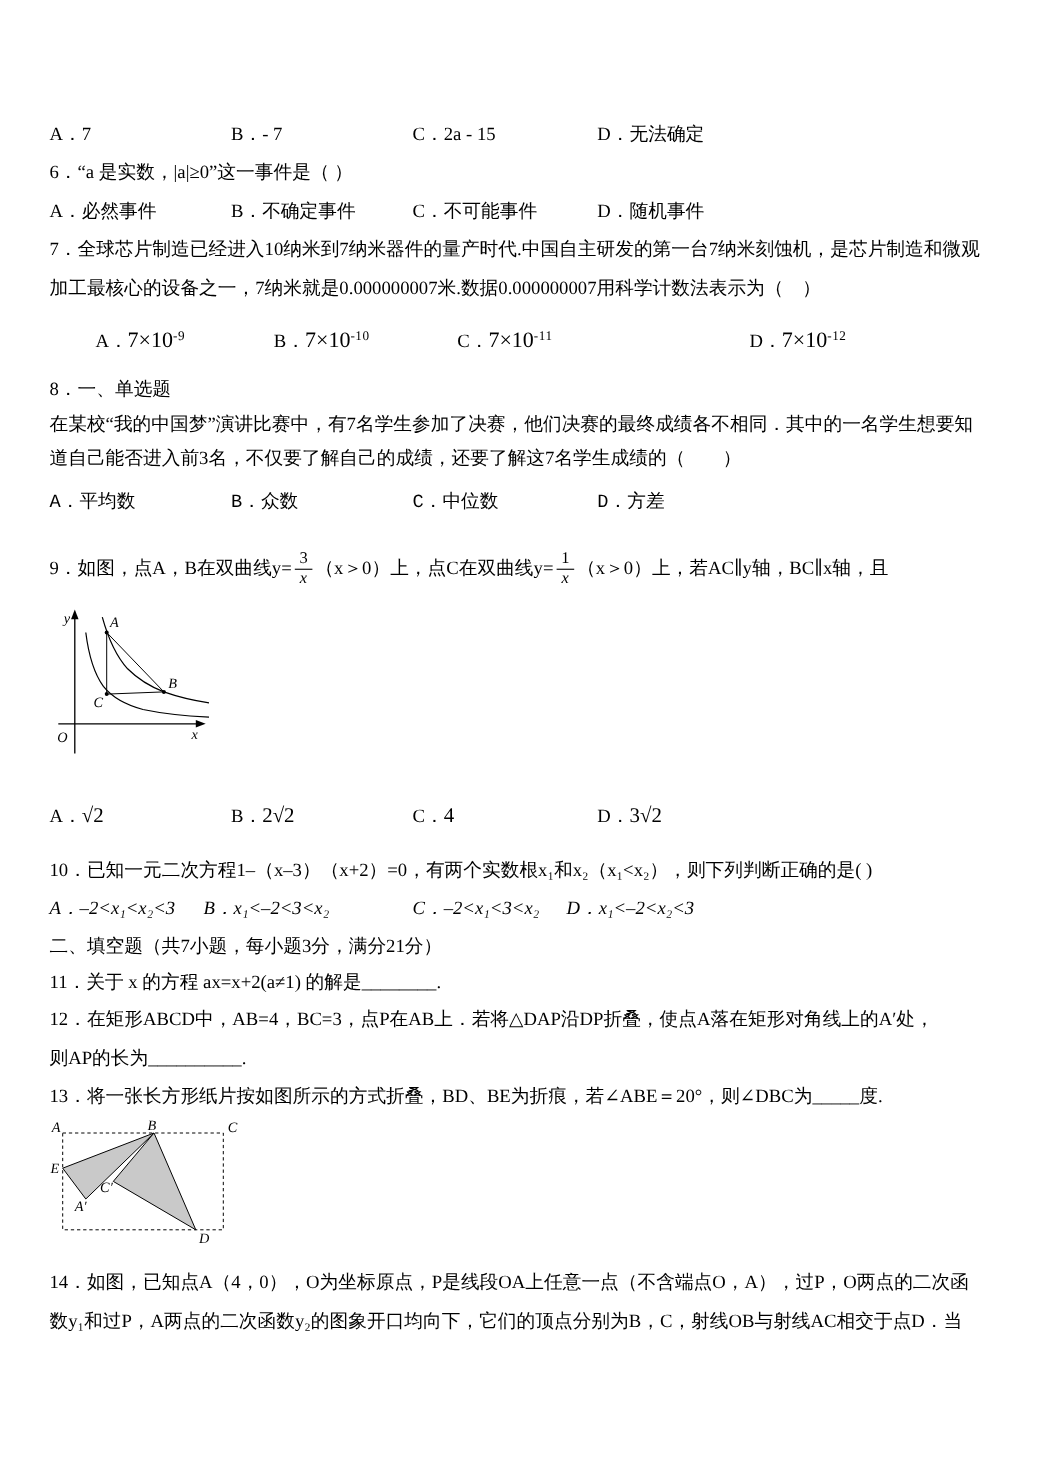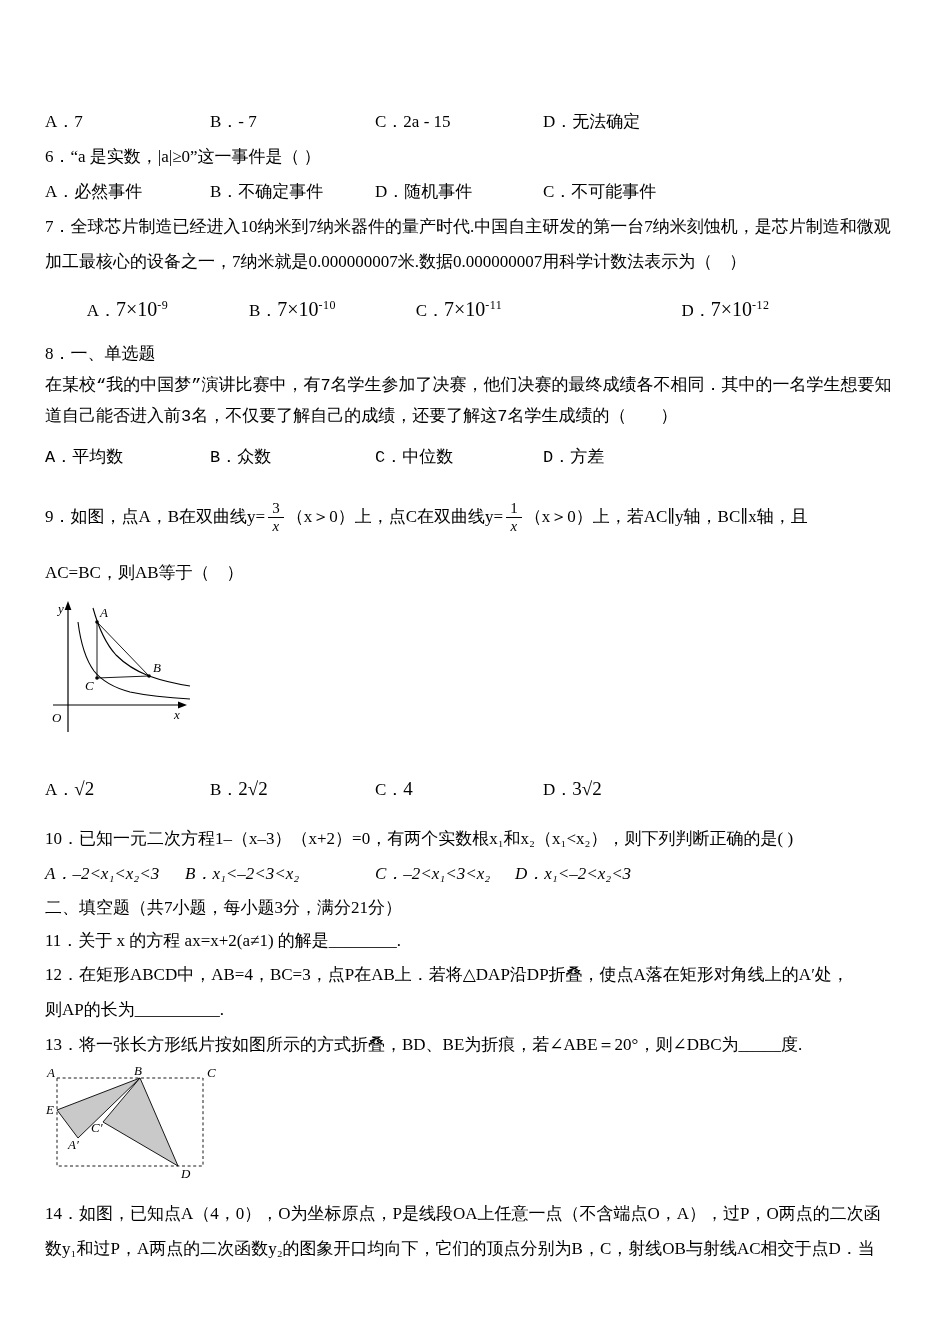--- a/index.html
+++ b/index.html
@@ -52,8 +52,8 @@
   <div class="opts">
     <span>A．必然事件</span>
     <span>B．不确定事件</span>
+    <span>C．不可能事件</span>
     <span>D．随机事件</span>
-    <span>C．不可能事件</span>
   </div>
 
   <div class="line">7．全球芯片制造已经进入10纳米到7纳米器件的量产时代.中国自主研发的第一台7纳米刻蚀机，是芯片制造和微观</div>

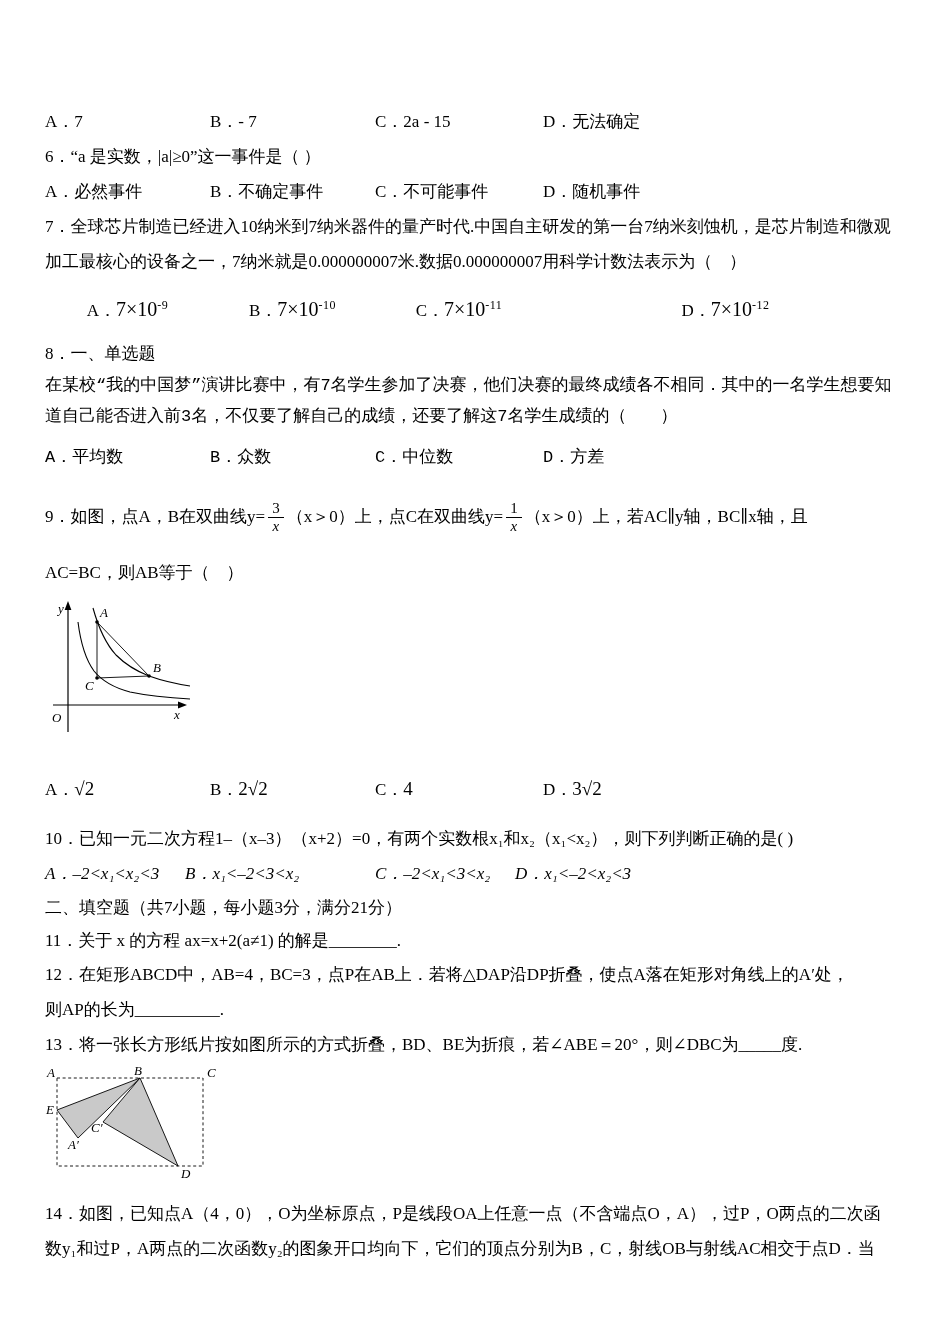--- a/index.html
+++ b/index.html
@@ -10,7 +10,7 @@
     font-size:17px; padding:88px 42px 0 45px; overflow:hidden; position:relative;
   }
   .line   { line-height:35px; white-space:nowrap; }
-  .line-sm{ line-height:31px; white-space:nowrap;font-family:Liberation Mono, monospace; }
+  .line-sm{ line-height:31px; white-space:nowrap; }
   .line-h { line-height:33px; white-space:nowrap; }
   .opts { display:grid; grid-template-columns:165px 165px 168px 1fr; line-height:35px; }
   .opts-q10 { grid-template-columns:140px 190px 140px 1fr;font-style:italic; }

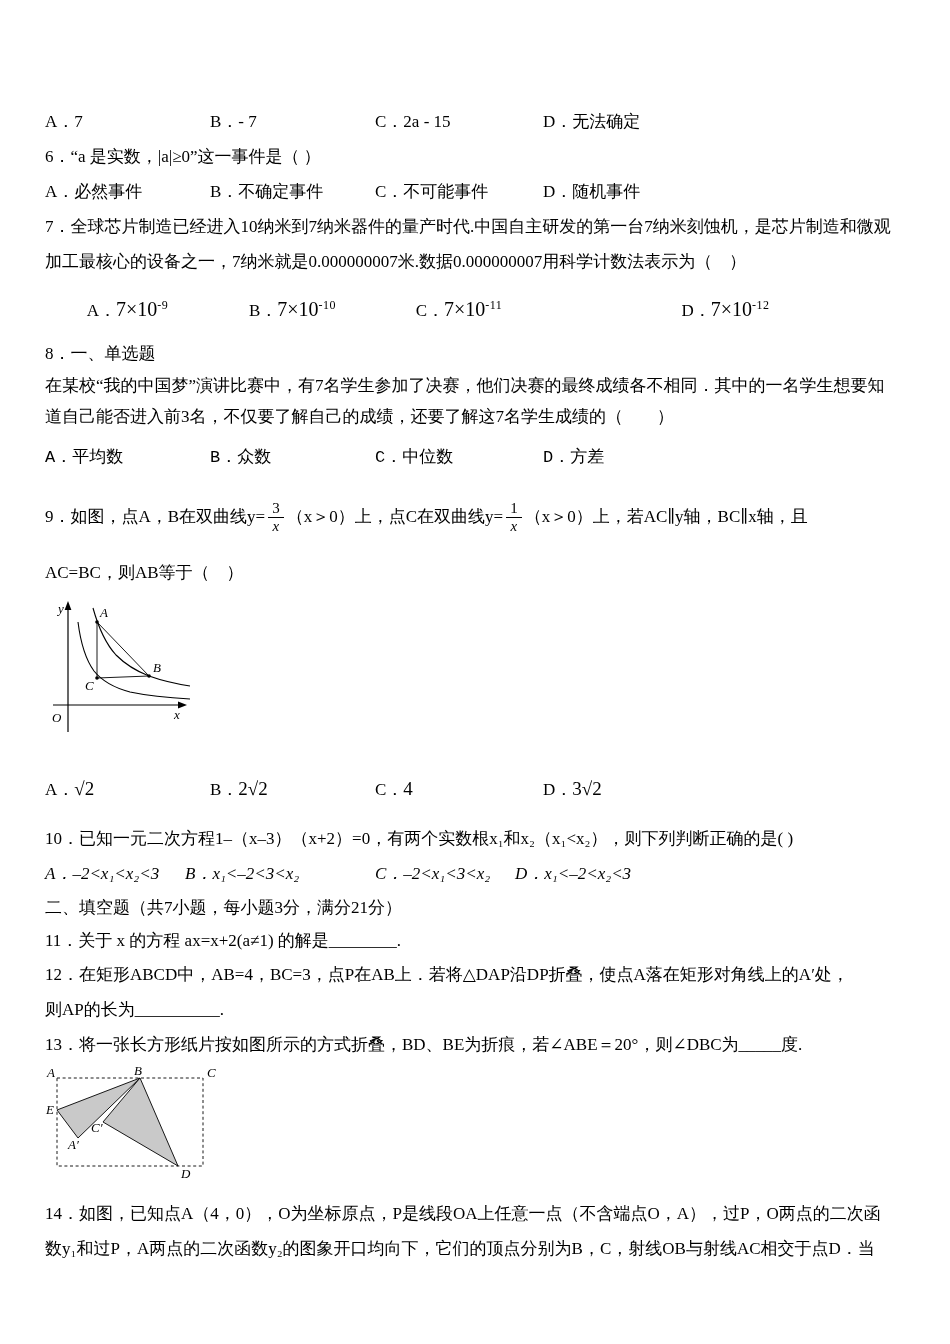--- a/index.html
+++ b/index.html
@@ -78,7 +78,6 @@
   <div class="q9stem">
     <span>9．如图，点A，B在双曲线y=</span><span class="frac"><span class="num">3</span><span class="den">x</span></span><span>（x＞0）上，点C在双曲线y=</span><span class="frac"><span class="num">1</span><span class="den">x</span></span><span>（x＞0）上，若AC∥y轴，BC∥x轴，且</span>
   </div>
-  <div class="line q9stem2">AC=BC，则AB等于（　）</div>
 
   <svg class="fig" width="150" height="140" viewBox="0 0 150 140" xmlns="http://www.w3.org/2000/svg">
     <line class="ax" x1="23" y1="132" x2="23" y2="6"></line>

